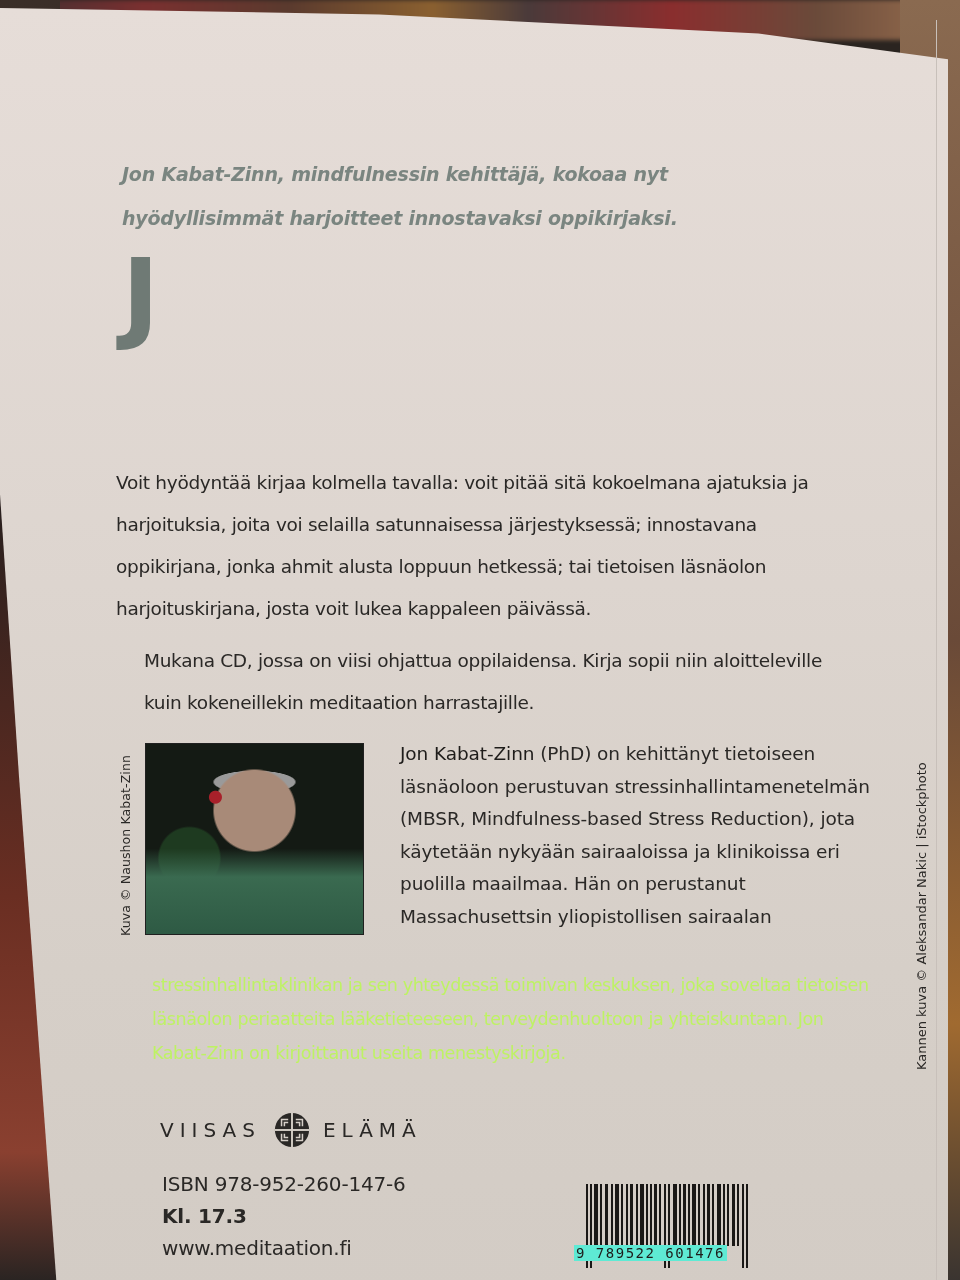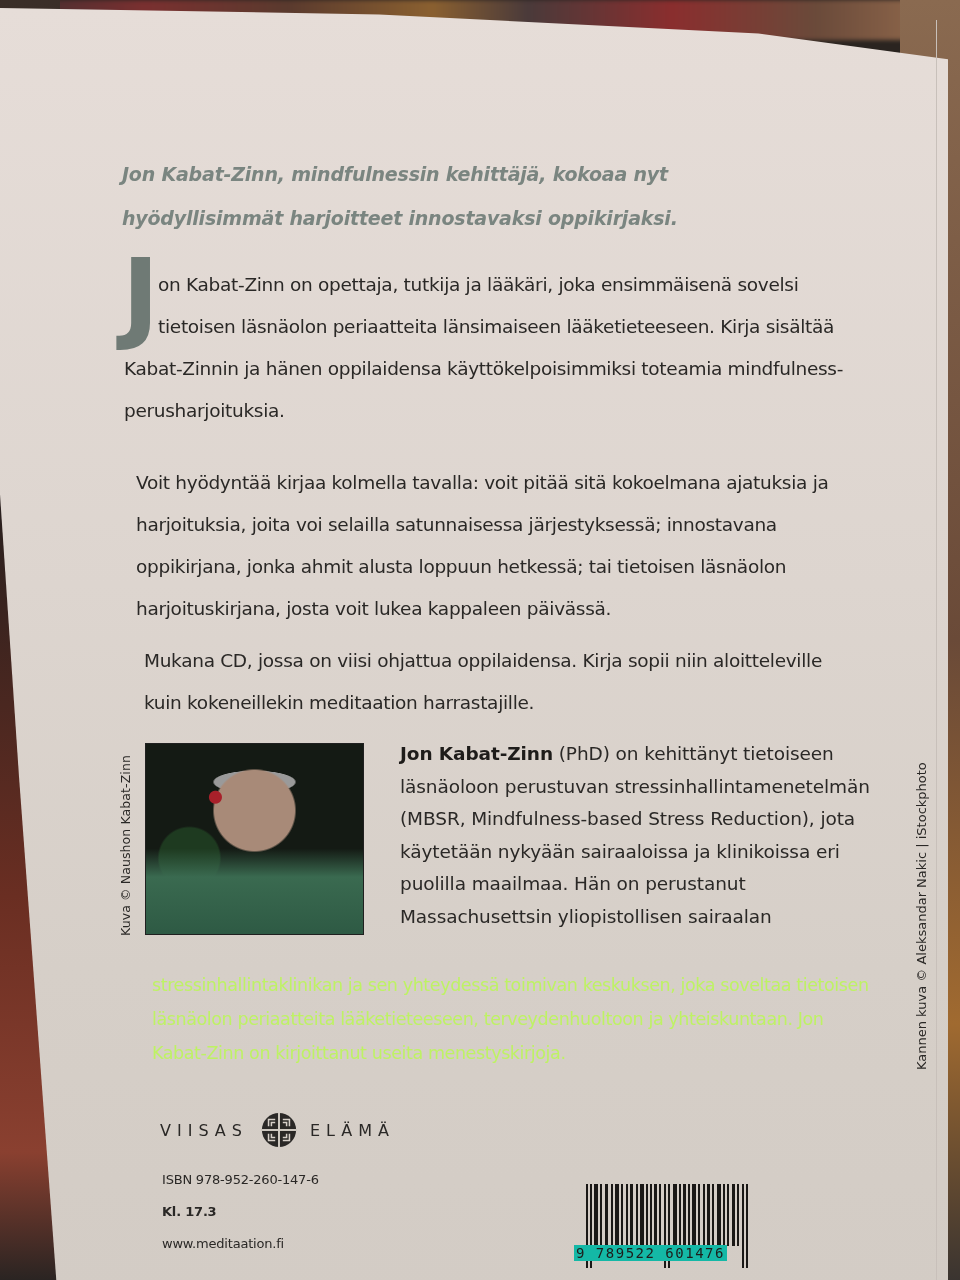--- a/index.html
+++ b/index.html
@@ -117,7 +117,6 @@
   <div class="dropcap">
       <span>J</span>
     </div>
-  <span>on Kabat-Zinn on opettaja, tutkija ja lääkäri, joka ensimmäisenä sovelsi tietoisen läsnäolon periaatteita länsimaiseen lääketieteeseen. Kirja sisältää Kabat-Zinnin ja hänen oppilaidensa käyttökelpoisimmiksi toteamia mindfulness-perusharjoituksia.</span>
 </div>
 
 <div class="para p2">Voit hyödyntää kirjaa kolmella tavalla: voit pitää sitä kokoelmana ajatuksia ja harjoituksia, joita voi selailla satunnaisessa järjestyksessä; innostavana oppikirjana, jonka ahmit alusta loppuun hetkessä; tai tietoisen läsnäolon harjoituskirjana, josta voit lukea kappaleen päivässä.</div>

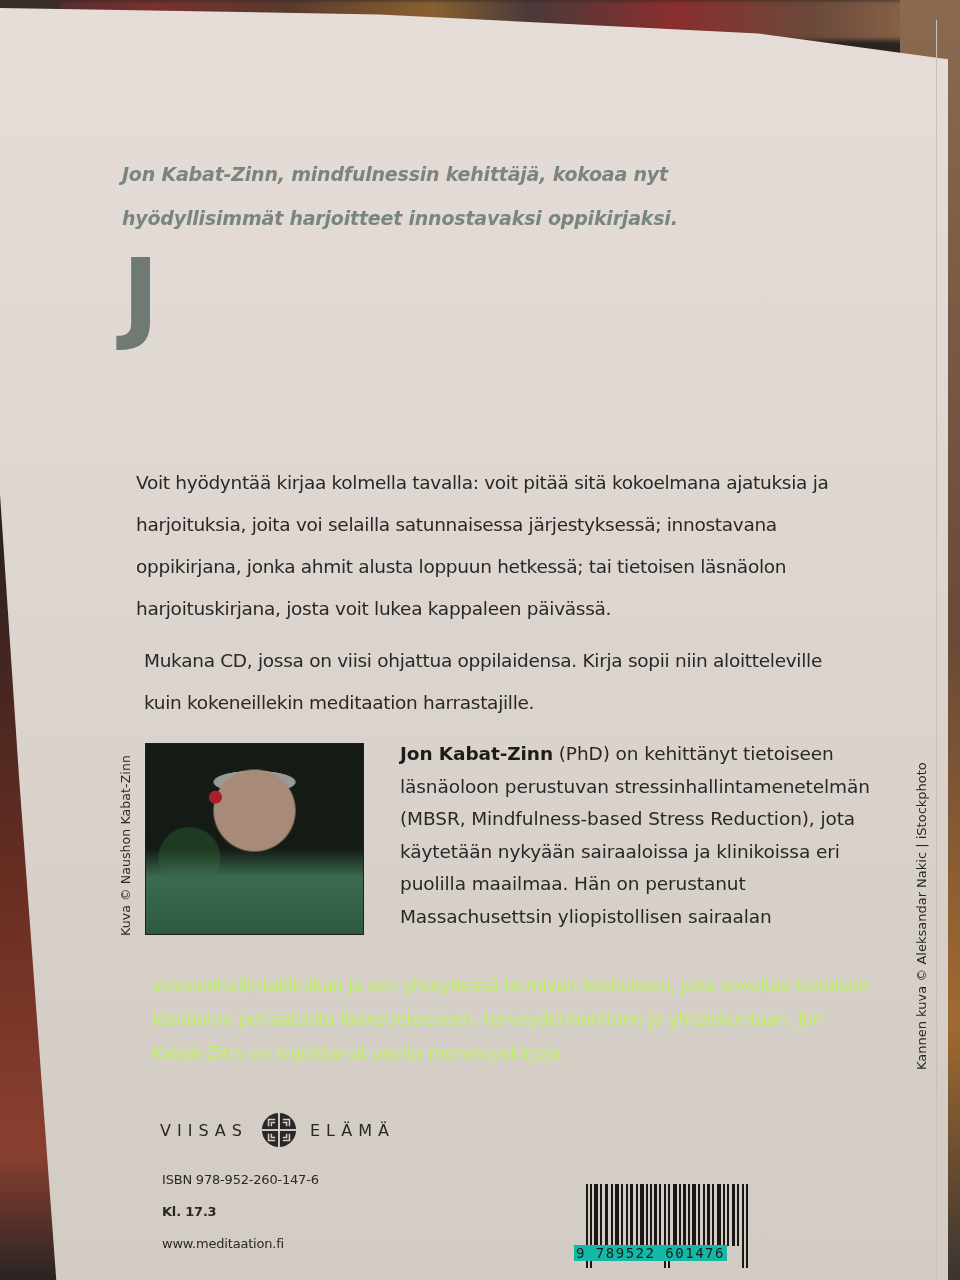--- a/index.html
+++ b/index.html
@@ -49,7 +49,7 @@
       font-size: 100px; line-height: 100px; font-weight: bold; color: #6f7a75;
       font-family: "DejaVu Sans", sans-serif;
     }
-    .p2 { left: 136px; top: 462px; width: 720px; }
+    .p2 { left: 116px; top: 462px; width: 720px; }
     .p3 { left: 144px; top: 640px; width: 720px; }
     .photo {
       position: absolute; left: 145px; top: 743px; width: 217px; height: 190px;

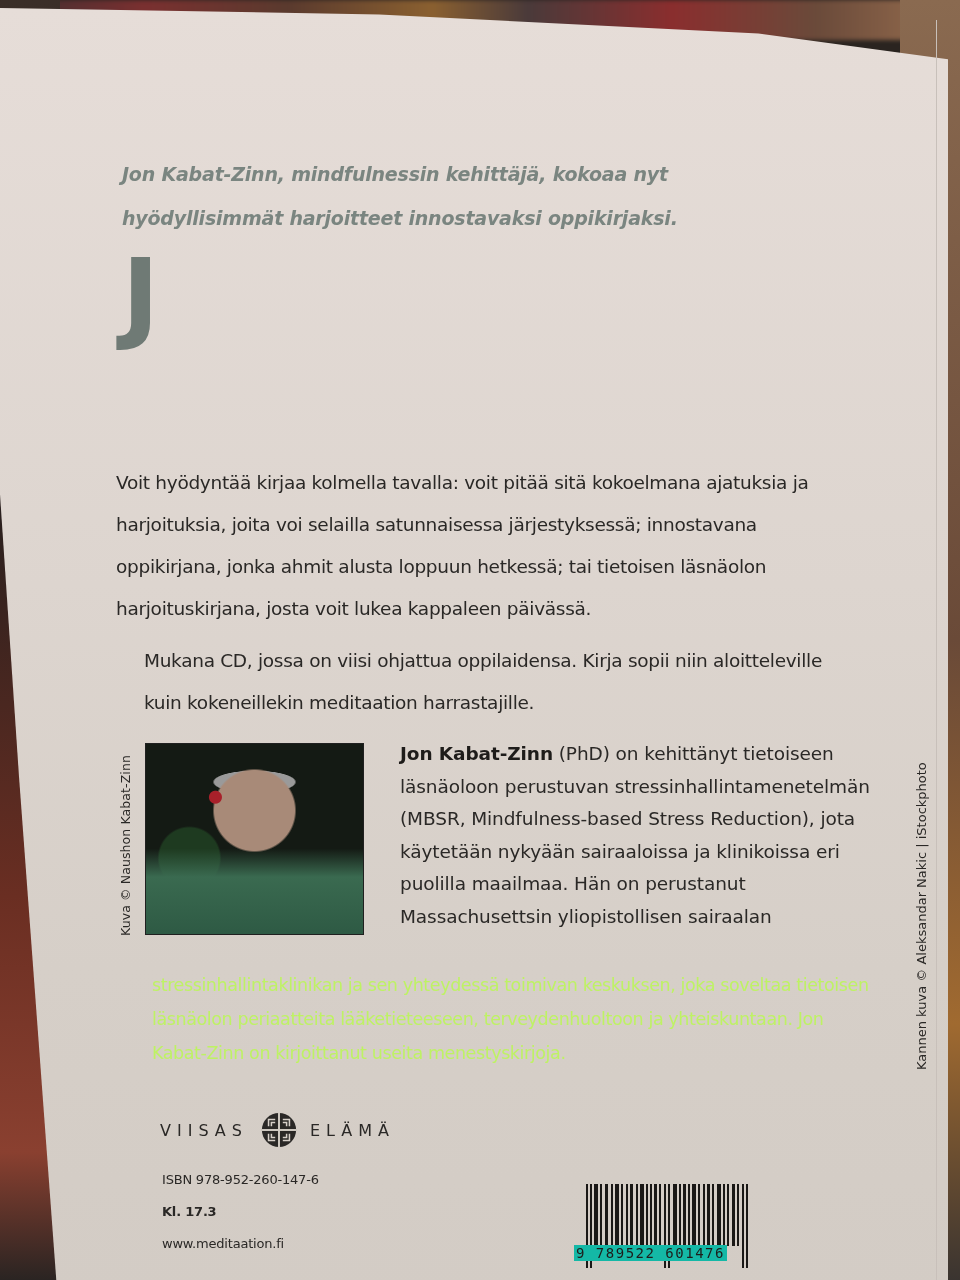--- a/index.html
+++ b/index.html
@@ -71,7 +71,7 @@
       position: absolute; left: 400px; top: 738px; width: 480px;
       font-size: 18.5px; line-height: 32.5px; color: #2a2826; letter-spacing: -0.1px;
     }
-    .bio b { font-weight: bold; color: #1e1c1a; }
+    .bio b { font-weight: normal; color: #1e1c1a; }
     .bio-cont {
       position: absolute; left: 152px; top: 968px; width: 720px;
       font-size: 17.5px; line-height: 34px; color: #bef264; letter-spacing: -0.4px;

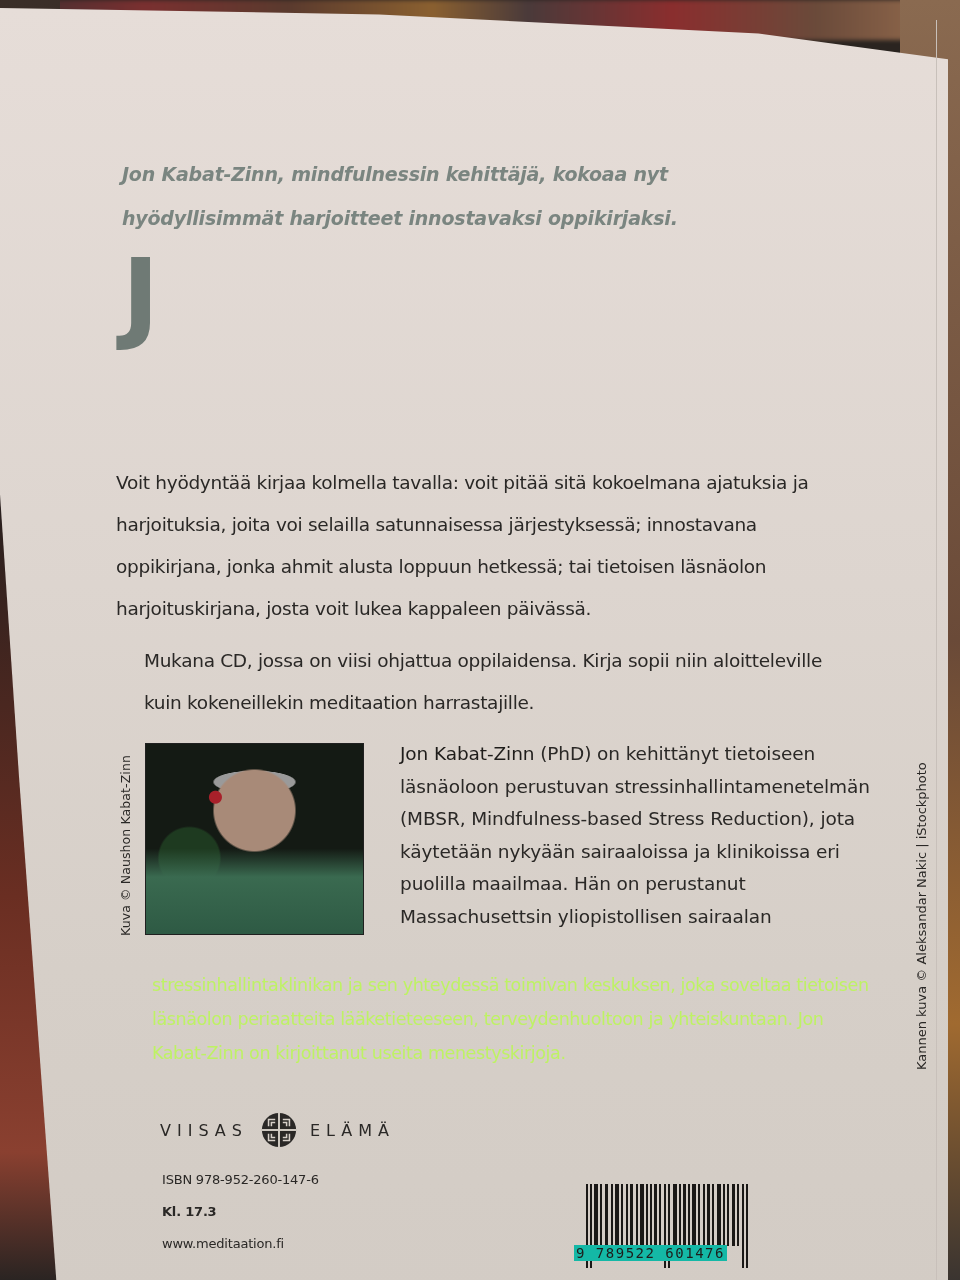--- a/index.html
+++ b/index.html
@@ -84,7 +84,7 @@
     .logo {
       position: absolute; left: 160px; top: 1110px; height: 40px;
       display: flex; align-items: center; gap: 12px;
-      font-size: 16px; letter-spacing: 6px; color: #2a2826;
+      font-size: 20px; letter-spacing: 6px; color: #2a2826;
     }
     .logo-mark { width: 38px; height: 38px; }
     .meta {

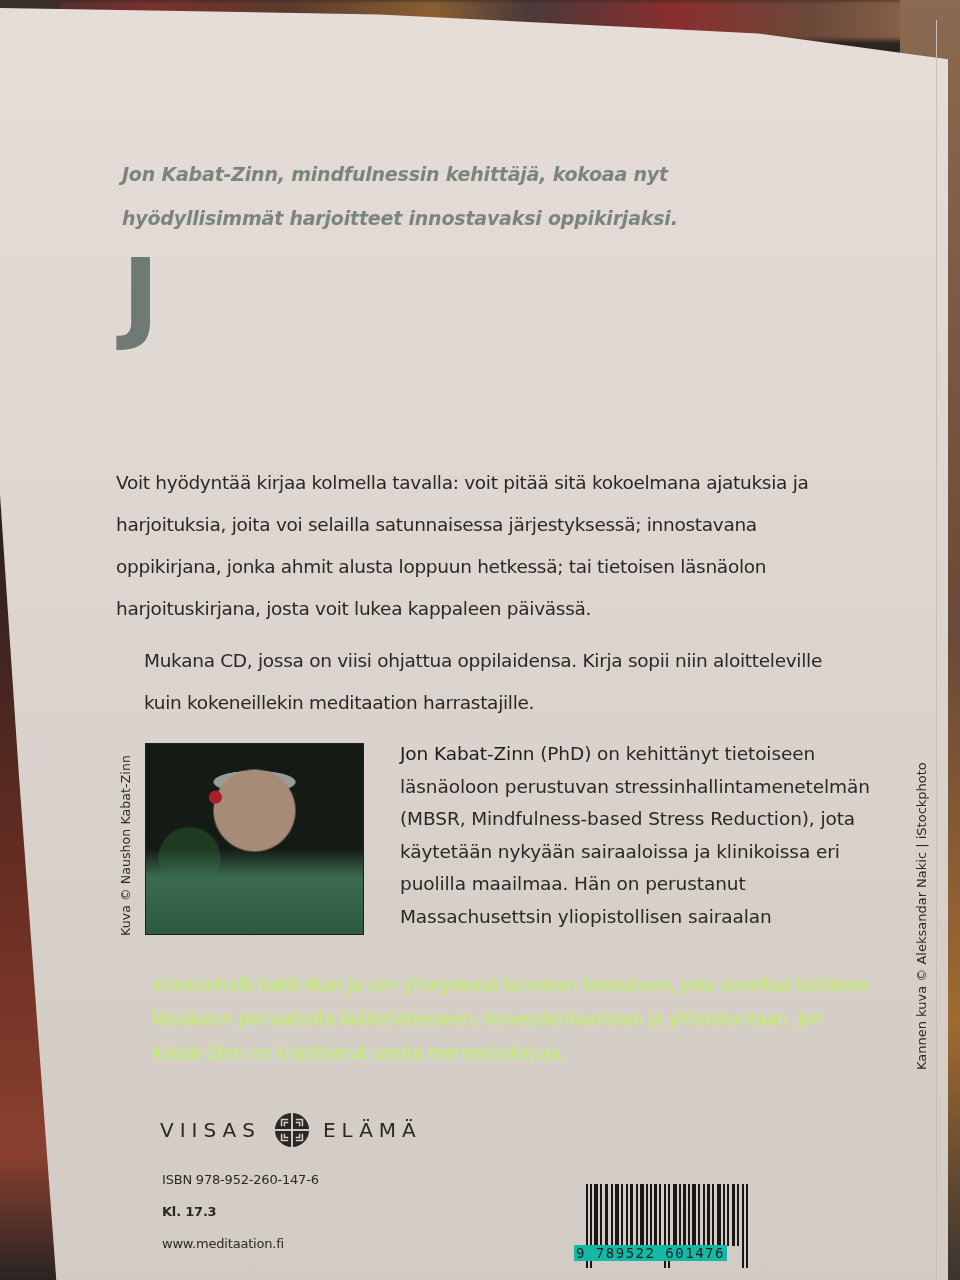--- a/index.html
+++ b/index.html
@@ -88,7 +88,7 @@
     }
     .logo-mark { width: 38px; height: 38px; }
     .meta {
-      position: absolute; left: 162px; color: #2a2826; font-size: 13px; letter-spacing: -0.2px;
+      position: absolute; left: 162px; color: #2a2826; font-size: 20px; letter-spacing: -0.2px;
     }
     .isbn { top: 1172px; }
     .kl { top: 1204px; font-weight: bold; }

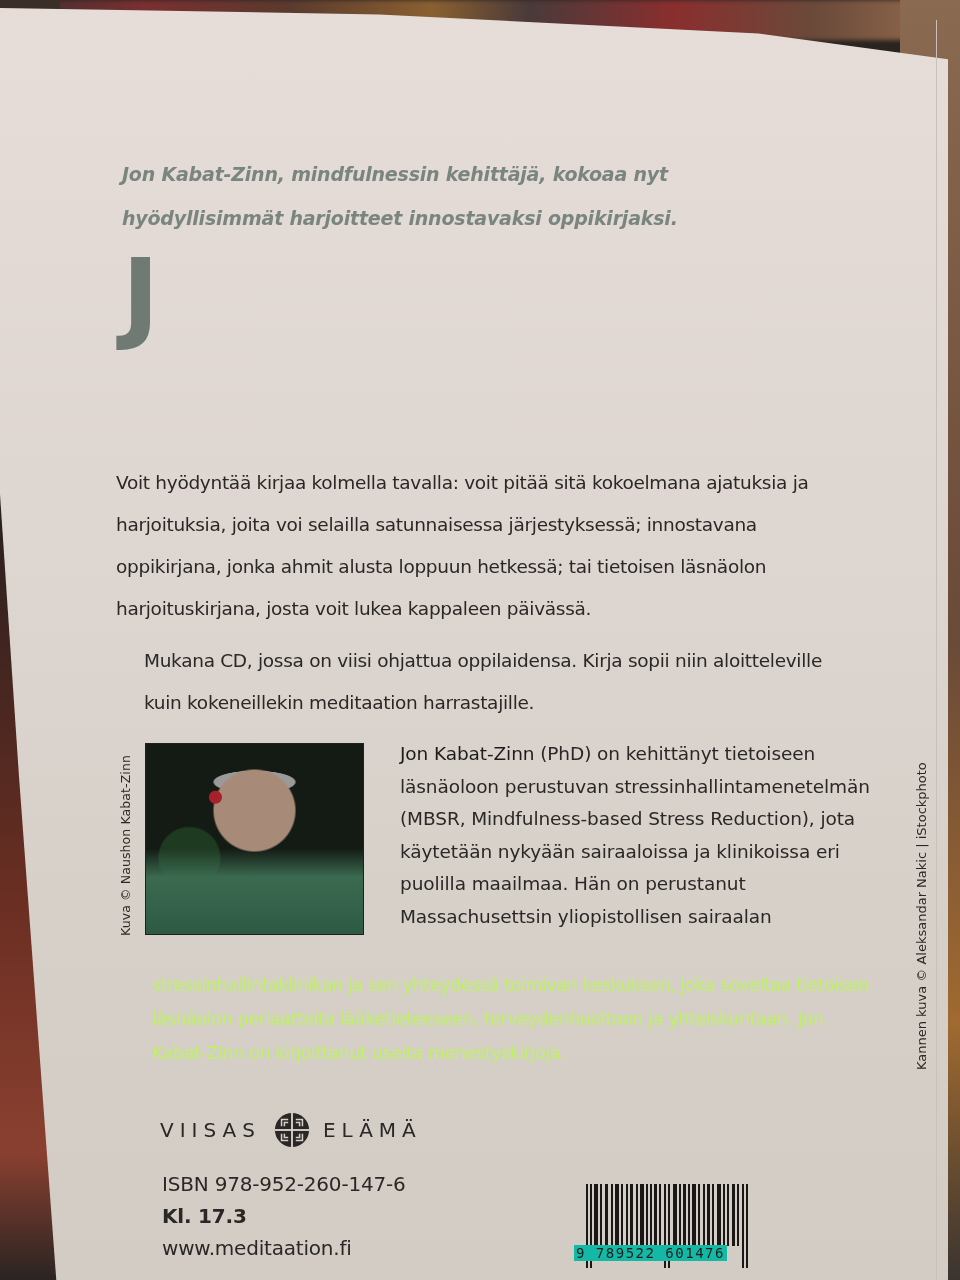--- a/index.html
+++ b/index.html
@@ -98,7 +98,7 @@
     }
     .barcode-num {
       position: absolute; left: 574px; top: 1245px; font-size: 14px; letter-spacing: 1.5px; color: #1e1c1a;
-      font-family: "DejaVu Sans Mono", monospace; background: #14b8a6; padding: 0 2px;
+      font-family: "DejaVu Sans Mono", monospace; background: #5eead4; padding: 0 2px;
     }
   </style>
 </head>

